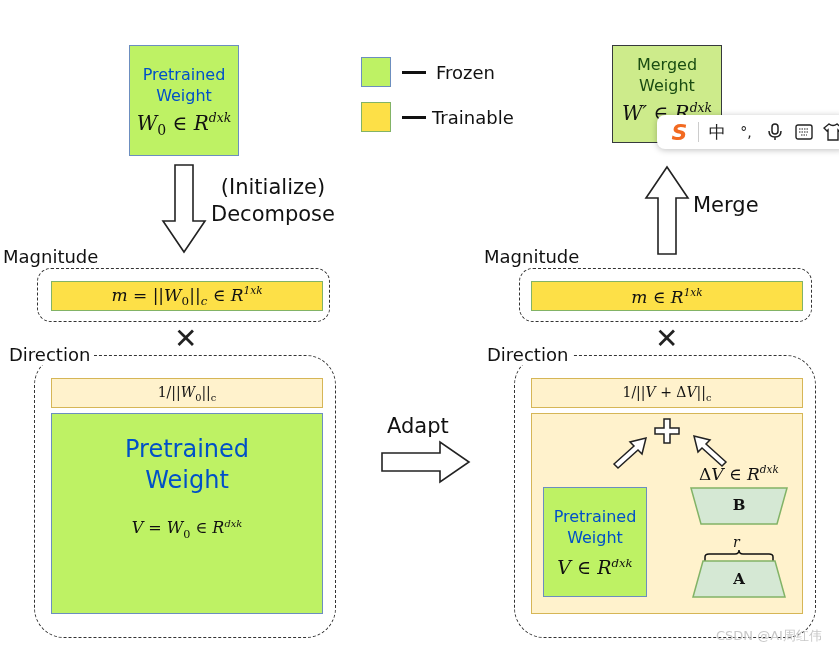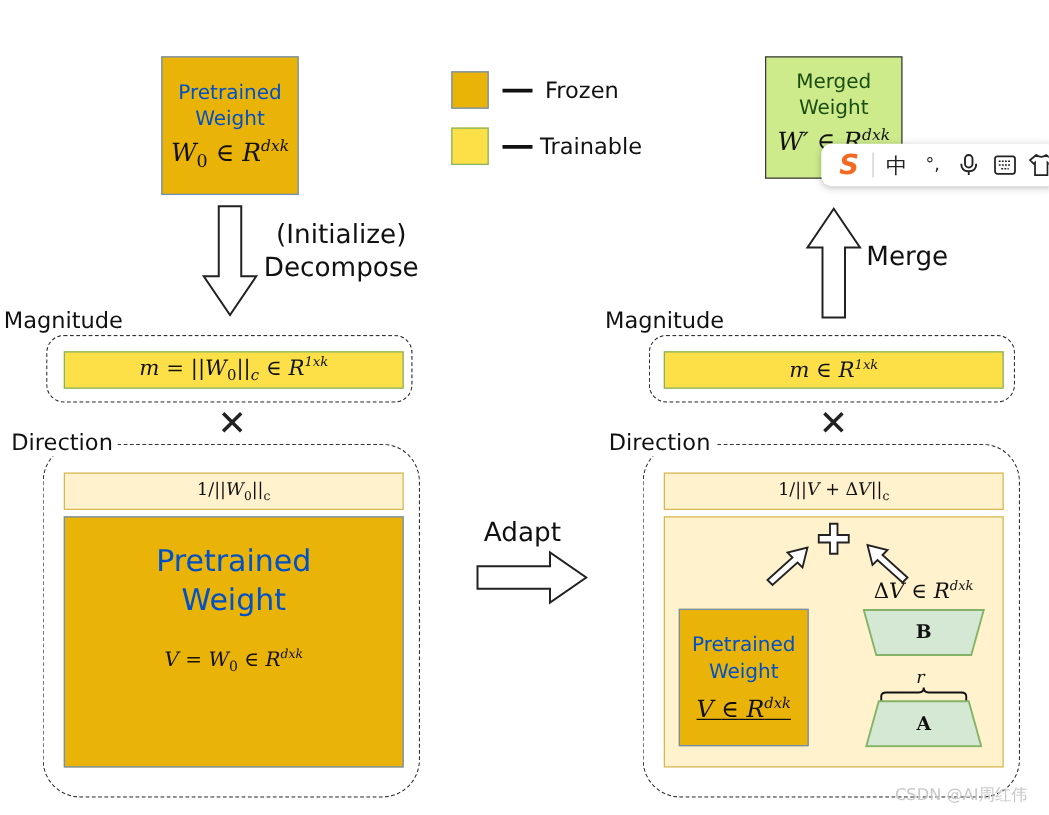--- a/index.html
+++ b/index.html
@@ -11,7 +11,7 @@
   .math sub { font-size:0.7em; font-style:normal; }
   .up { font-style:normal; }
 
-  .frozen { background:#eab308; border:1.5px solid #6c8ebf; box-sizing:border-box; }
+  .frozen { background:#bef264; border:1.5px solid #6c8ebf; box-sizing:border-box; }
   .trainable { background:#fde047; border:1.5px solid #82b366; box-sizing:border-box; }
   .merged { background:#cdeb8b; border:1.5px solid #36393d; box-sizing:border-box; }
   .norm { background:#fff2cc; border:1.5px solid #d6b656; box-sizing:border-box; }

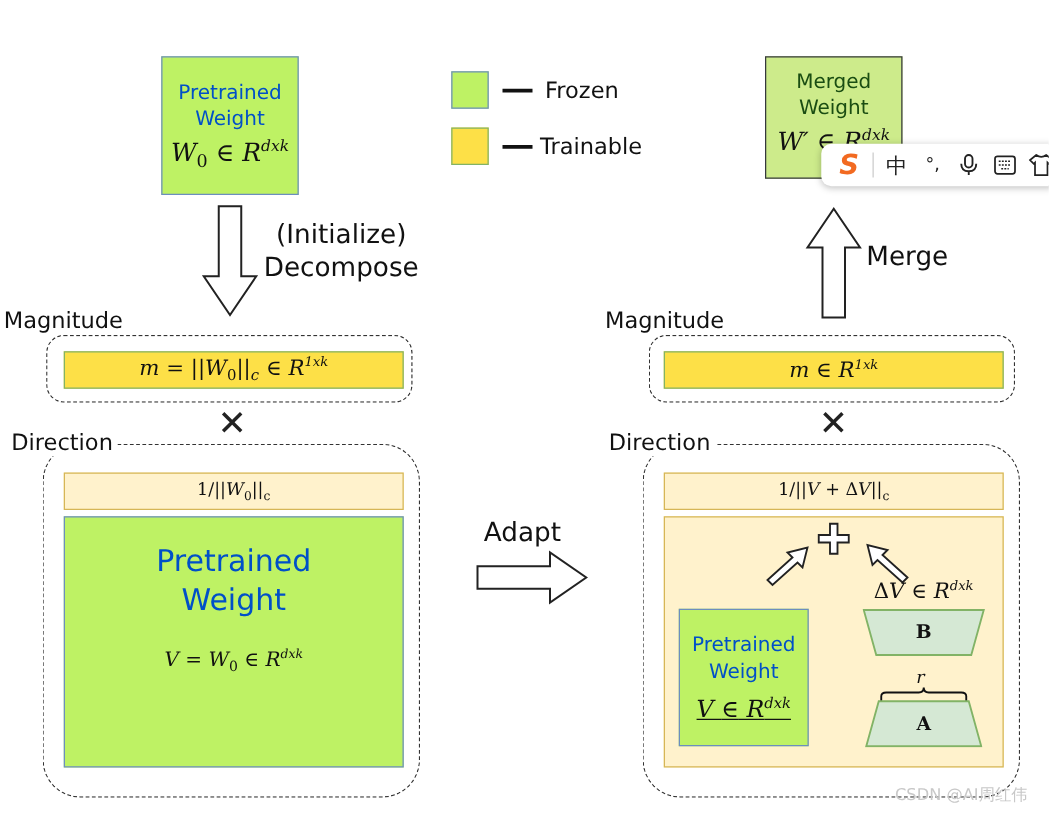--- a/index.html
+++ b/index.html
@@ -144,7 +144,7 @@
     <div>Pretrained</div>
     <div>Weight</div>
   </div>
-  <div class="math" style="font-size:19px; margin-top:8px;text-decoration:underline;">
+  <div class="math" style="font-size:19px; margin-top:8px;">
     V <span class="up">∈</span> R<sup>dxk</sup>
   </div>
 </div>

